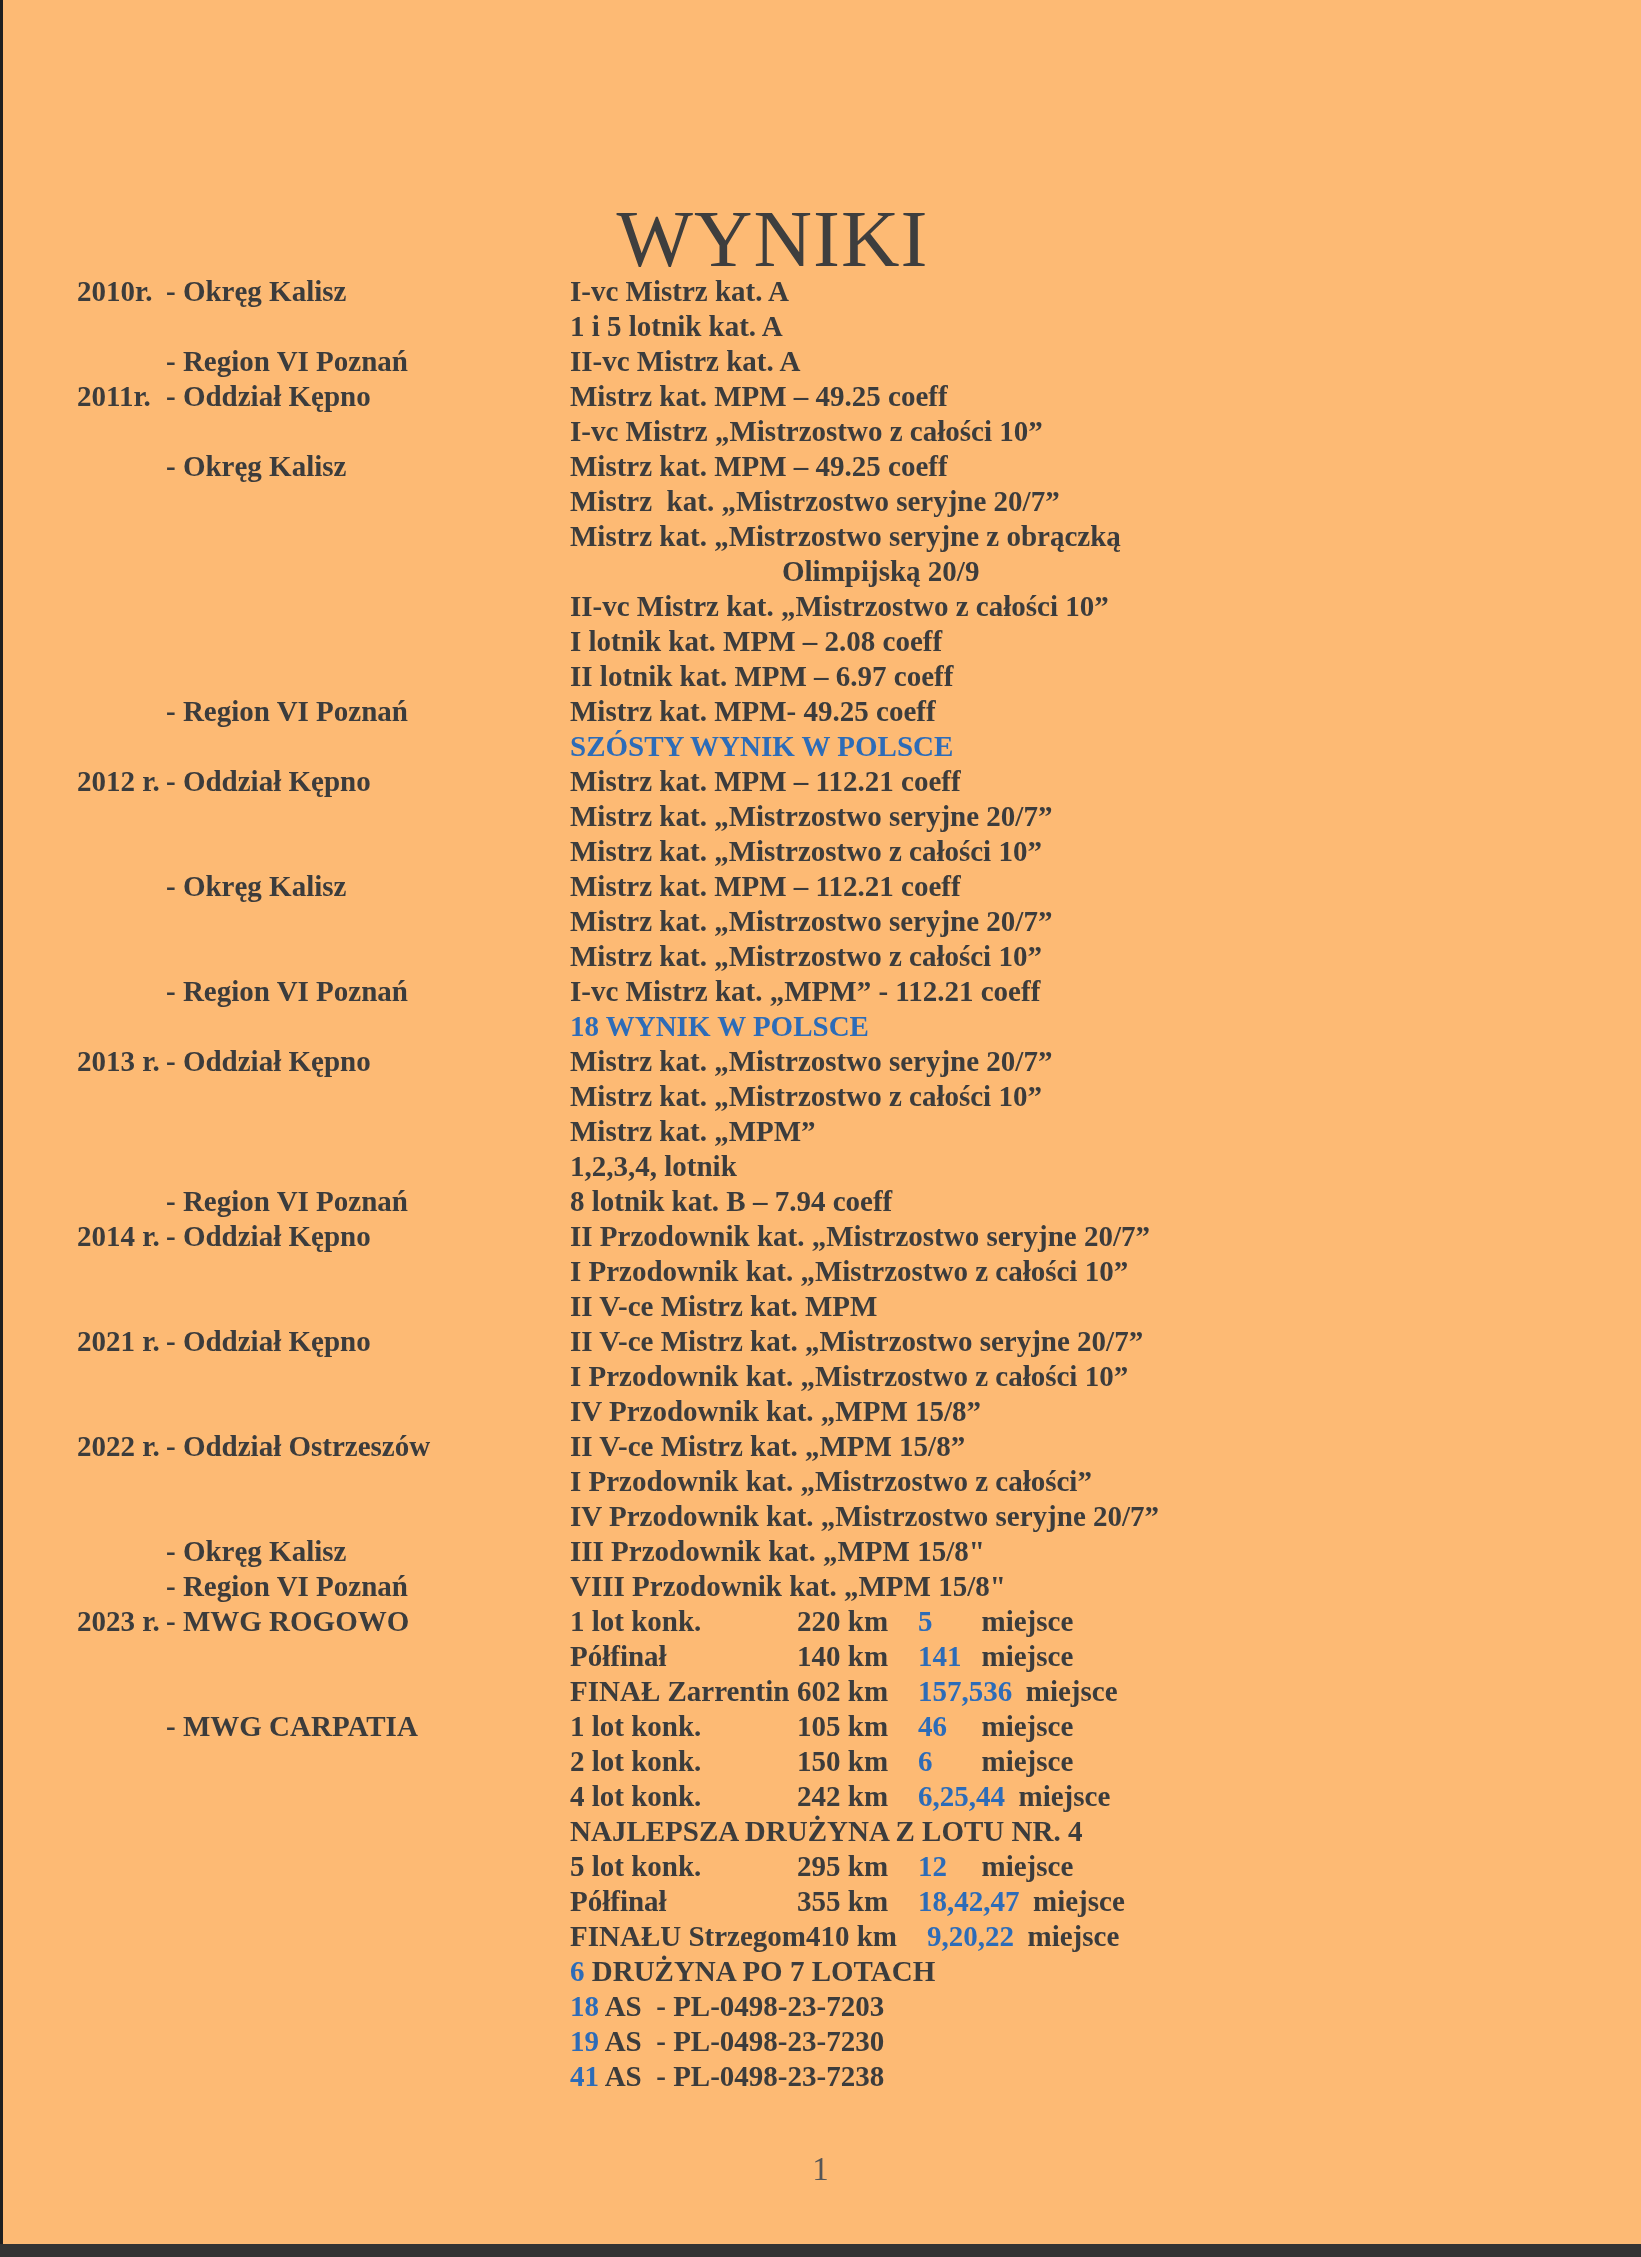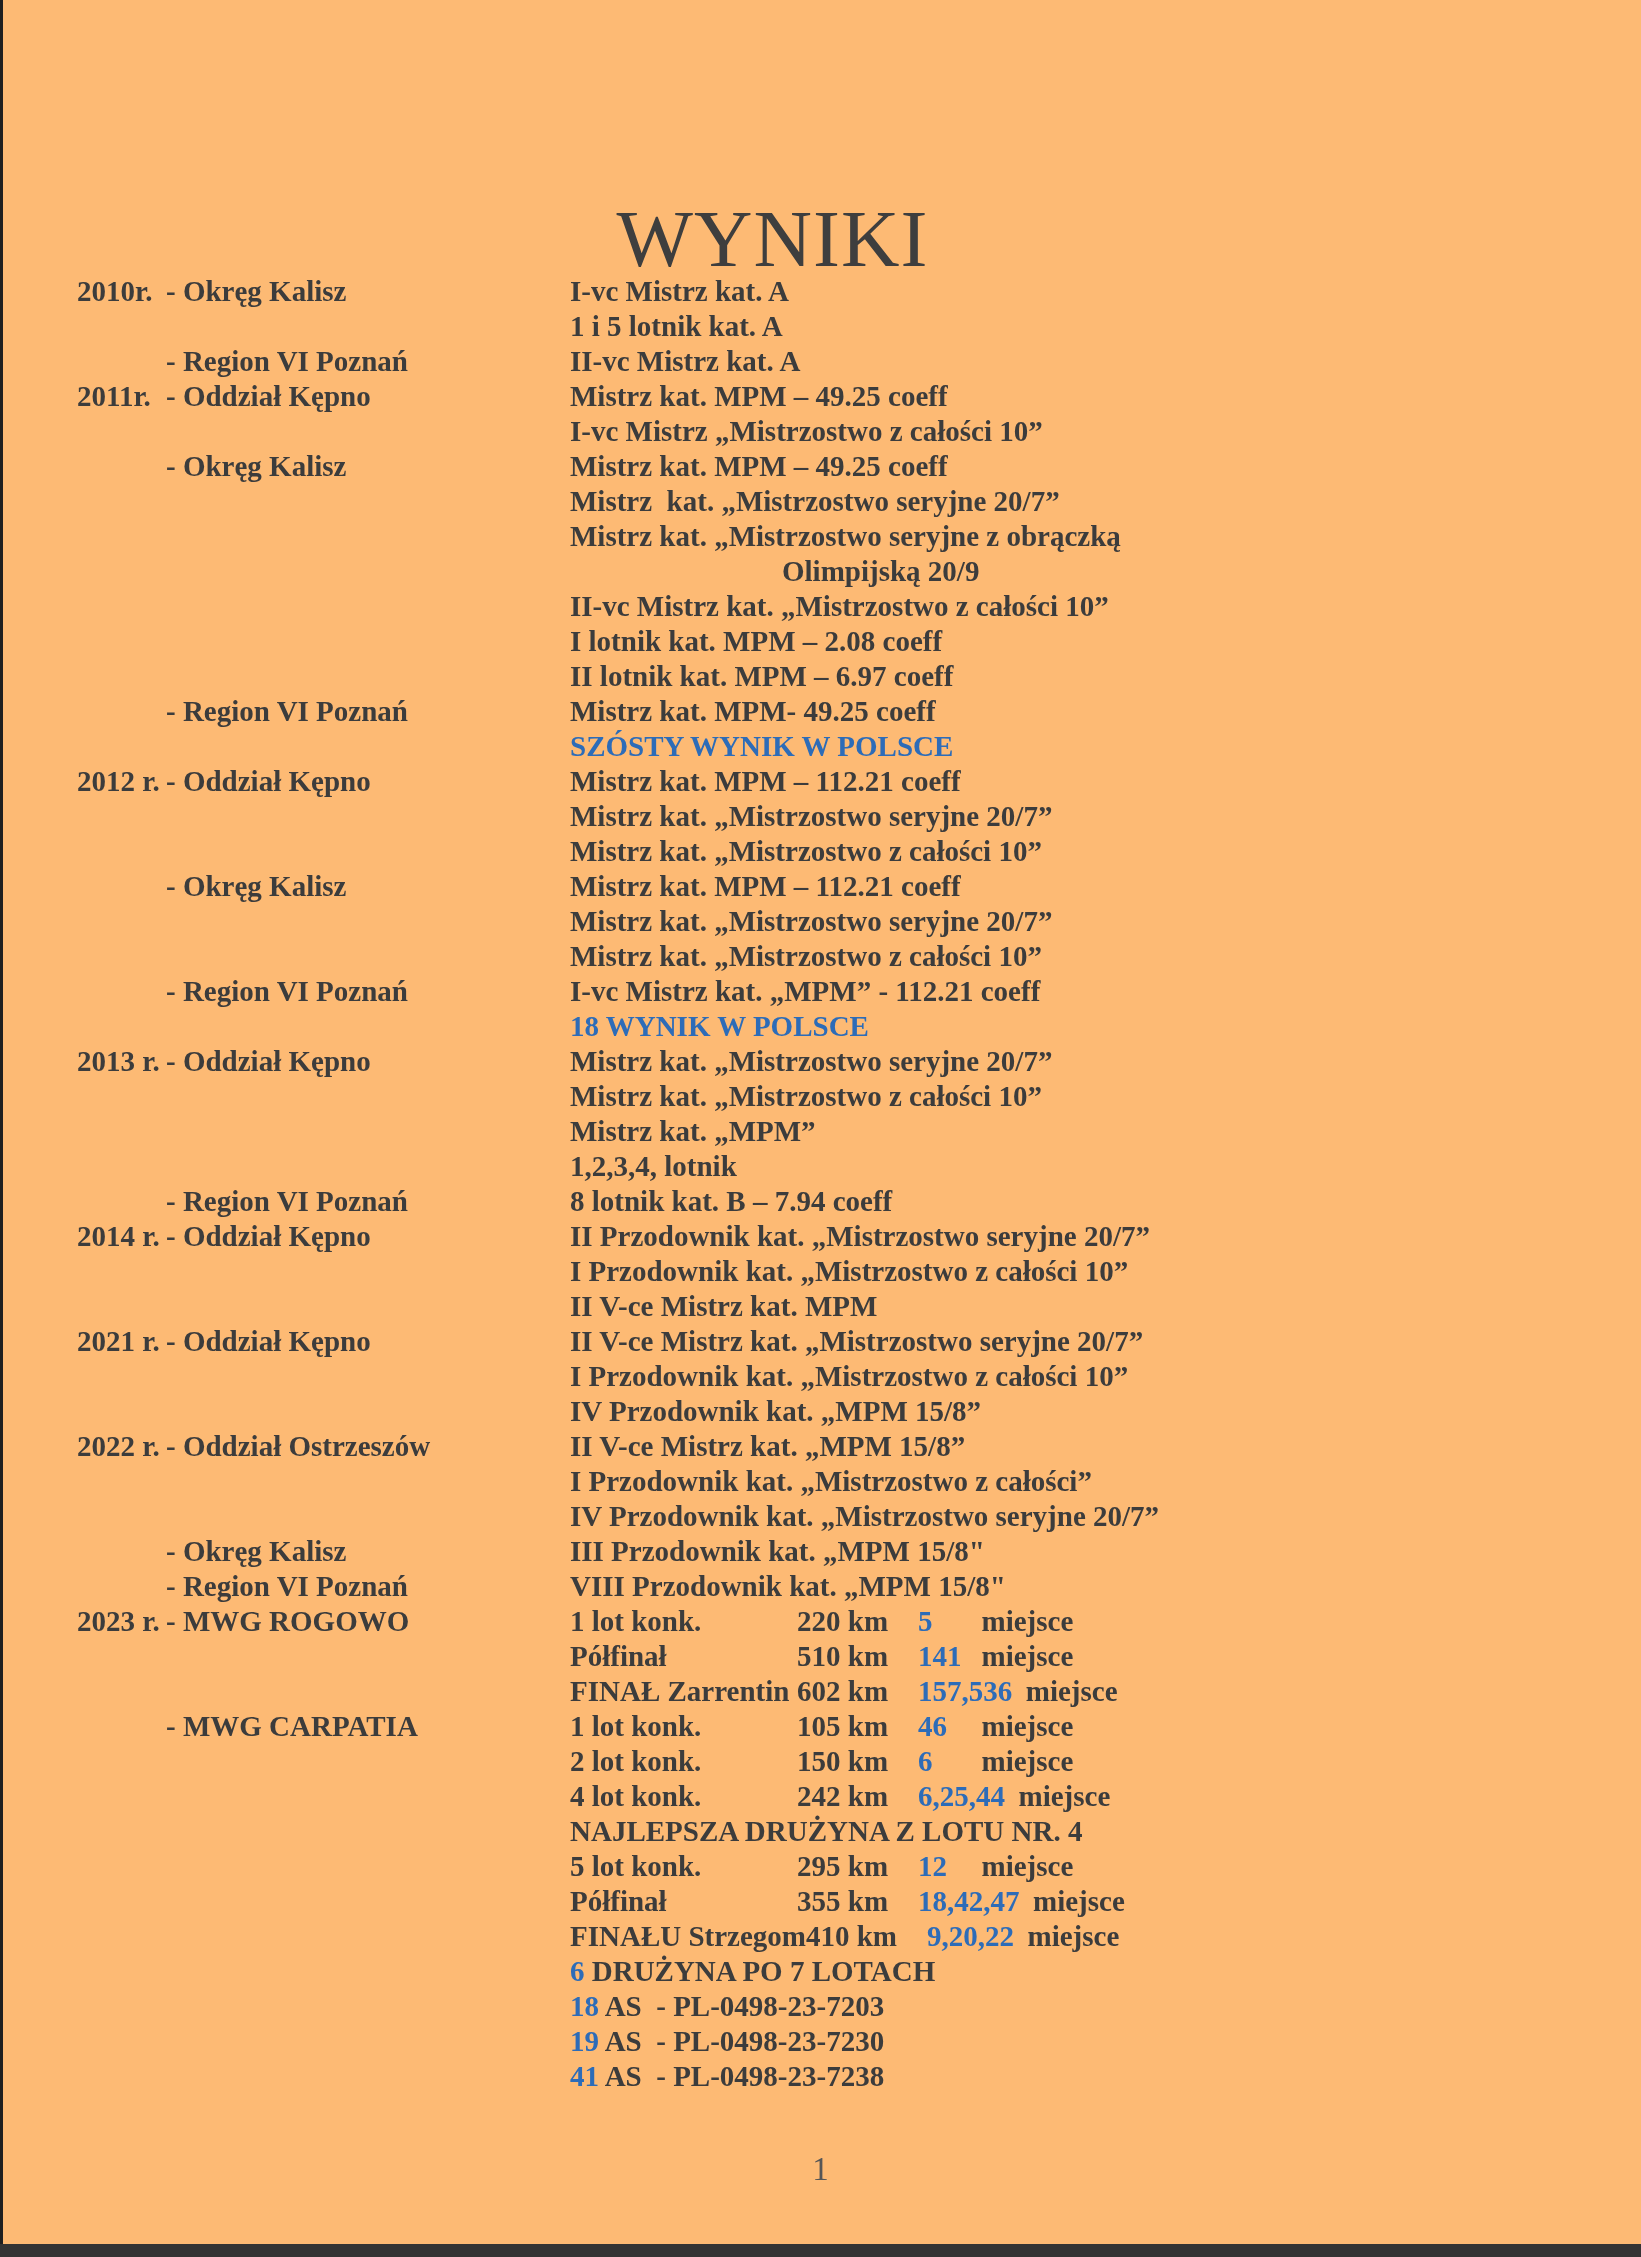--- a/index.html
+++ b/index.html
@@ -196,7 +196,7 @@
         <div class="right"><span class="c1">1 lot konk.</span><span class="c2">220 km</span><span class="c3 blue">5</span><span class="seg">miejsce</span></div>
       </div>
       <div class="row">
-        <div class="right"><span class="c1">Półfinał</span><span class="c2">510 km</span><span class="c3 blue">141</span><span class="seg">miejsce</span></div>
+        <div class="right"><span class="c1">Półfinał</span><span class="c2">140 km</span><span class="c3 blue">141</span><span class="seg">miejsce</span></div>
       </div>
       <div class="row">
         <div class="right"><span class="c1">FINAŁ Zarrentin</span><span class="c2">602 km</span><span class="c3 blue">157,536</span><span class="seg">miejsce</span></div>

